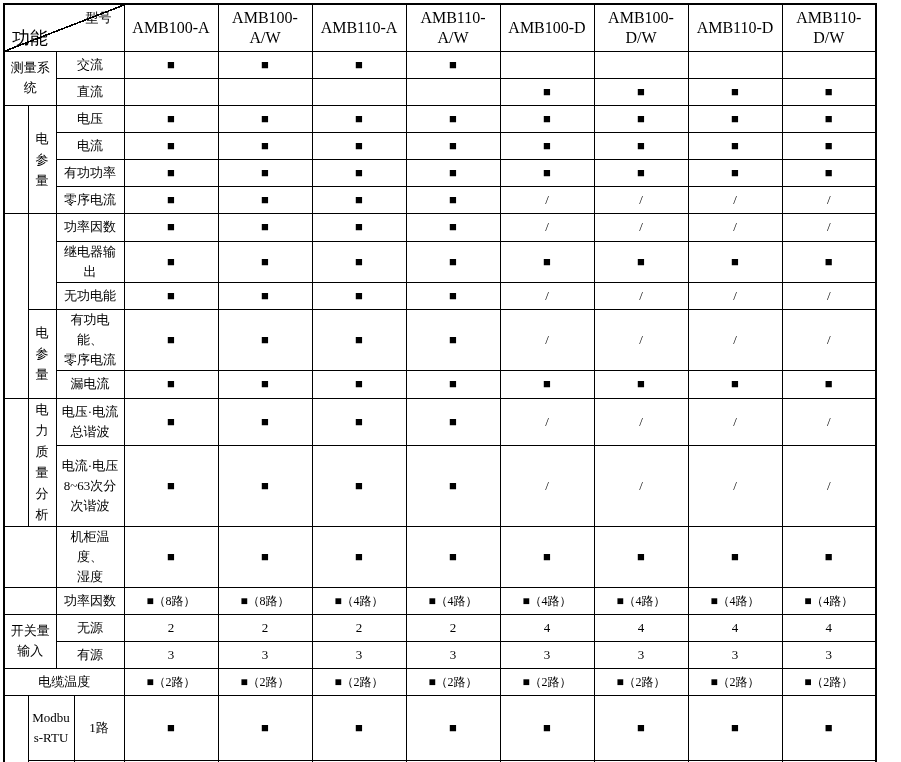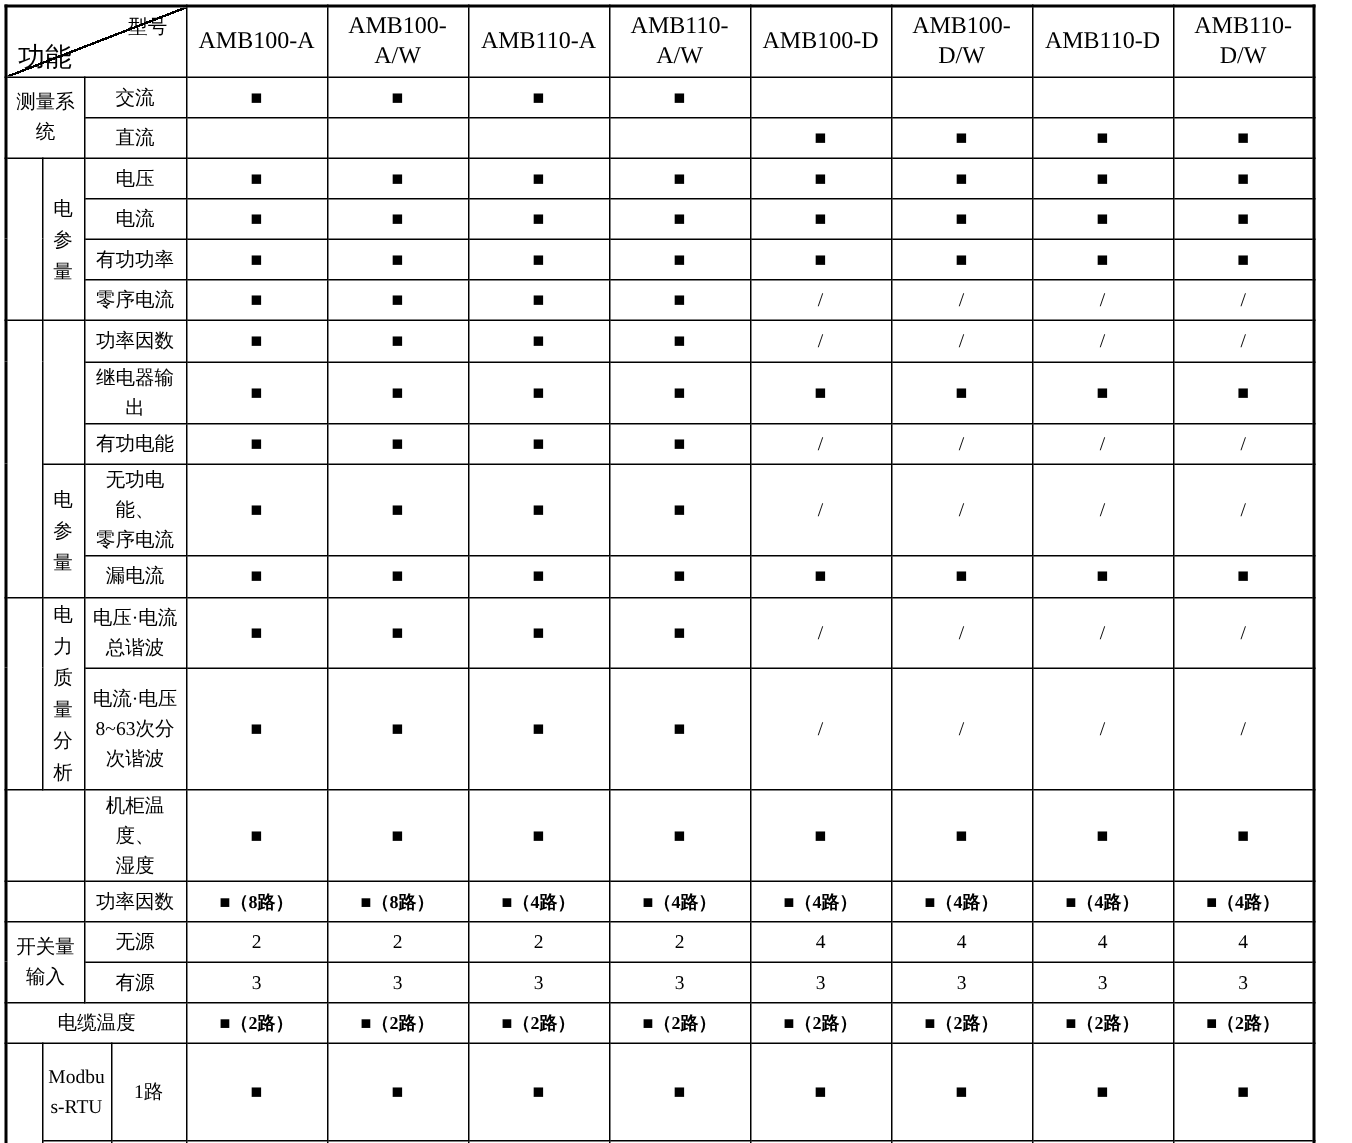--- a/index.html
+++ b/index.html
@@ -154,7 +154,7 @@
     <td class="v">■</td>
   </tr>
   <tr style="height:27px">
-    <td class="lbl" colspan="2">有功电能</td>
+    <td class="lbl" colspan="2">无功电能</td>
     <td class="v">■</td>
     <td class="v">■</td>
     <td class="v">■</td>

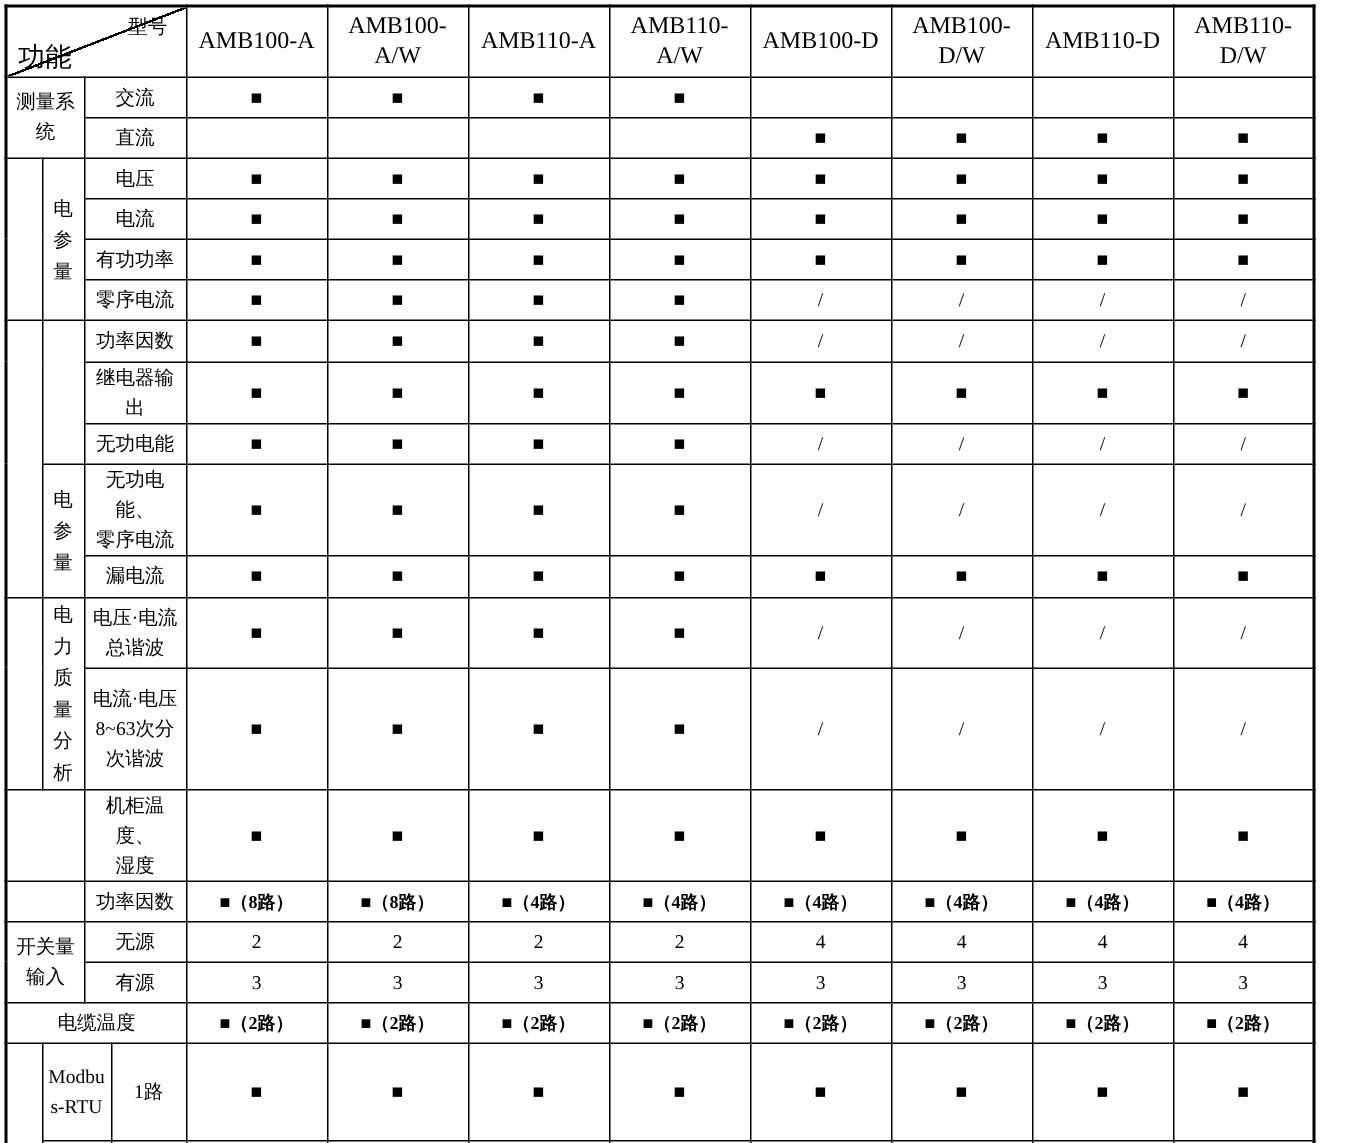--- a/index.html
+++ b/index.html
@@ -168,7 +168,7 @@
     <td class="vlbl" rowspan="2">电
 参
 量</td>
-    <td class="lbl" colspan="2">无功电能、
+    <td class="lbl" colspan="2">有功电能、
 零序电流</td>
     <td class="v">■</td>
     <td class="v">■</td>

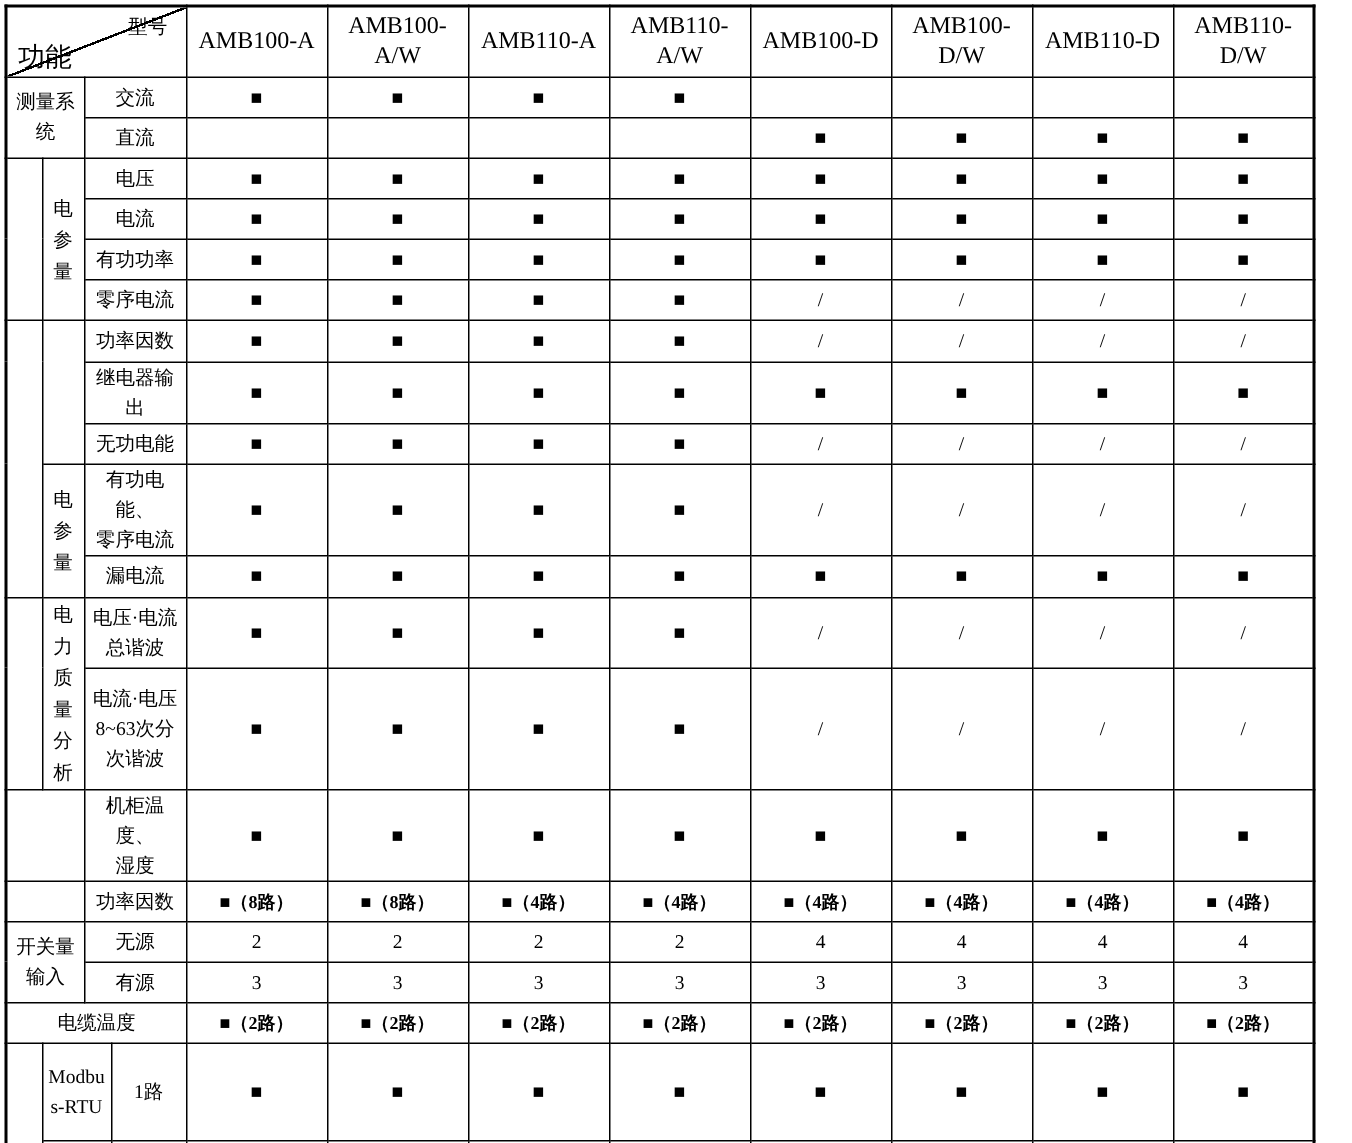--- a/index.html
+++ b/index.html
@@ -11,7 +11,7 @@
   td.vlbl { white-space:pre-line; line-height:21px; padding:0; }
   td.model { font-size:16px; }
   td.v { font-size:13px; letter-spacing:0; }
-  td.chan { font-size:12px;font-weight:bold; }
+  td.chan { font-size:12px; }
   td.diag { position:relative; padding:12px; }
   .diag-line { position:absolute; left:0; top:0; width:100%; height:100%;
     background:linear-gradient(to bottom right, transparent calc(50% - 0.8px), #000 calc(50% - 0.8px), #000 calc(50% + 0.8px), transparent calc(50% + 0.8px)); }

